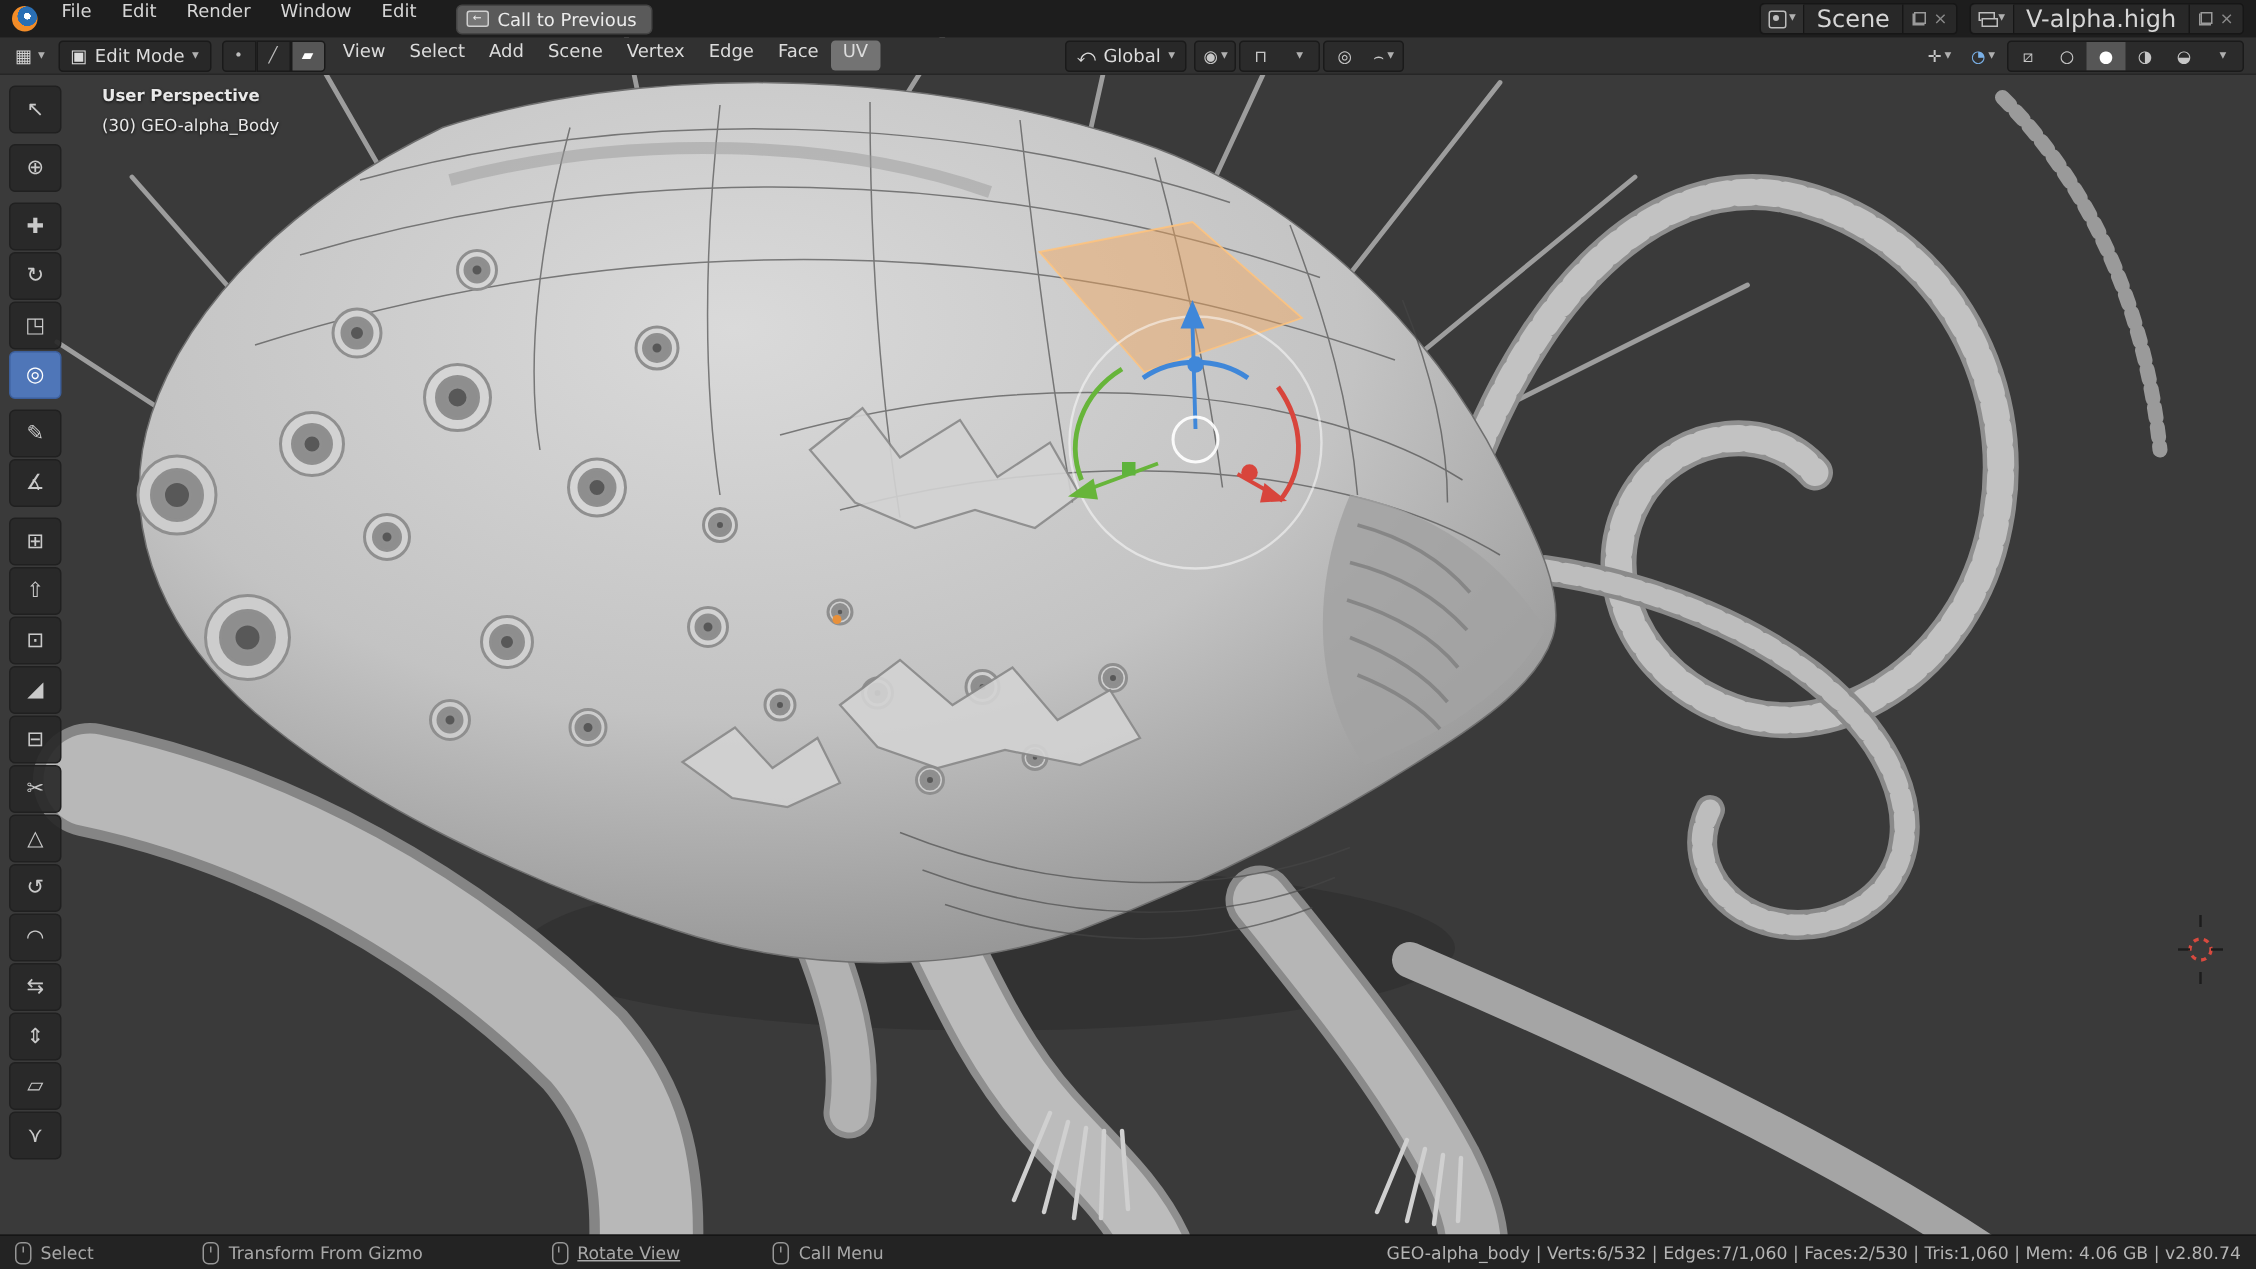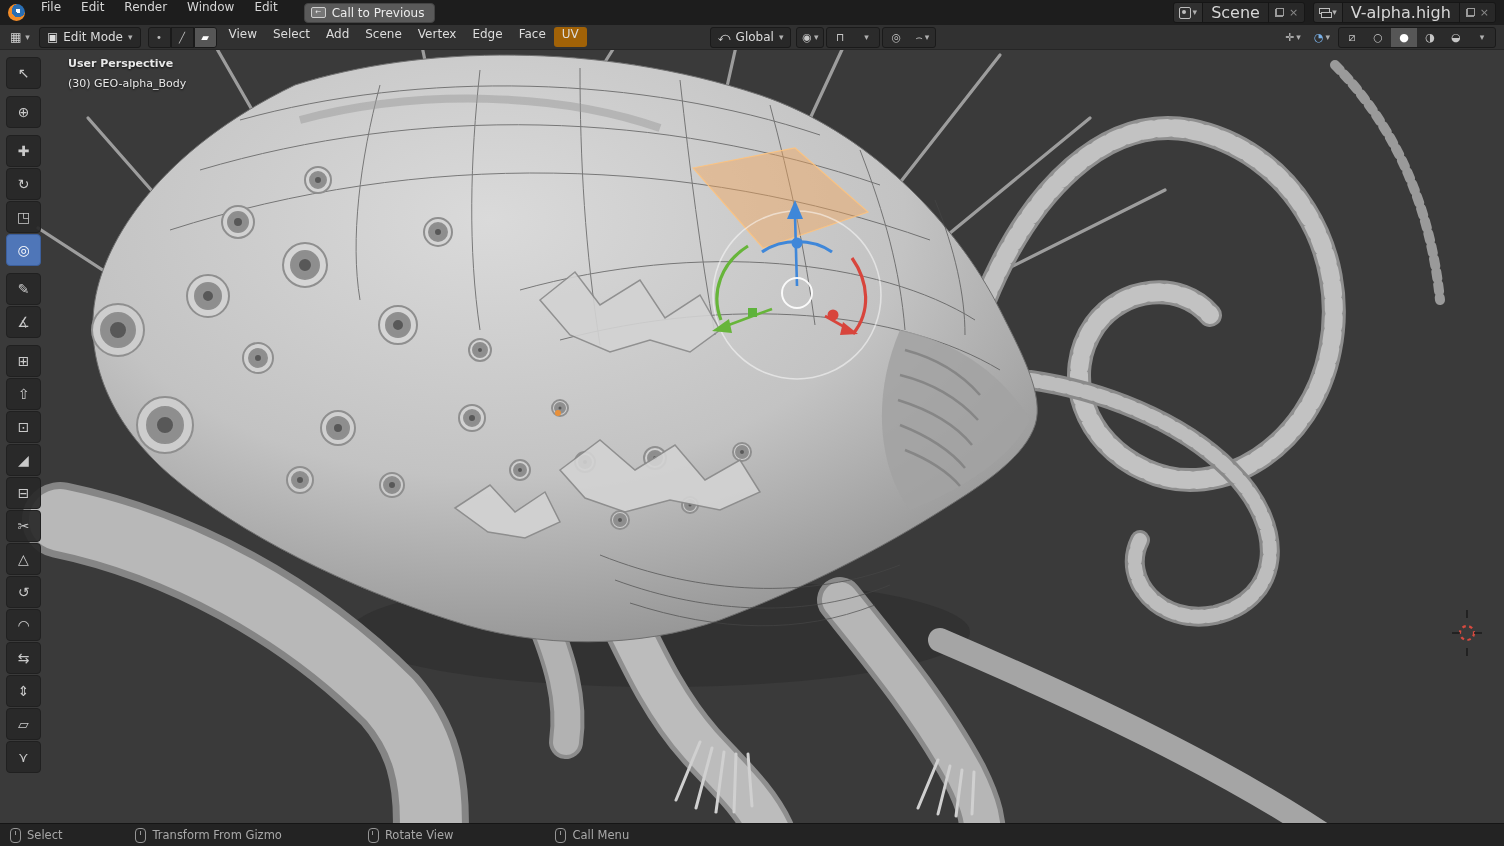--- a/index.html
+++ b/index.html
@@ -57,7 +57,7 @@
   .selmode .sm:last-child{border-radius:0 3px 3px 0;}
   .selmode .sm.active{background:#565656;color:#fff;}
   .hd-menu{padding:0 8px;height:20px;display:flex;align-items:flex-start;border-radius:3px;}
-  .hd-menu.hl{background:#a16207;}
+  .hd-menu.hl{background:#737373;}
   .hd-mid{display:flex;align-items:center;margin-left:120px;gap:2px;}
   .hd-rt{margin-left:auto;display:flex;align-items:center;gap:3px;padding-right:8px;}
   .ico-btn{min-width:20px;height:19px;display:flex;align-items:center;justify-content:center;

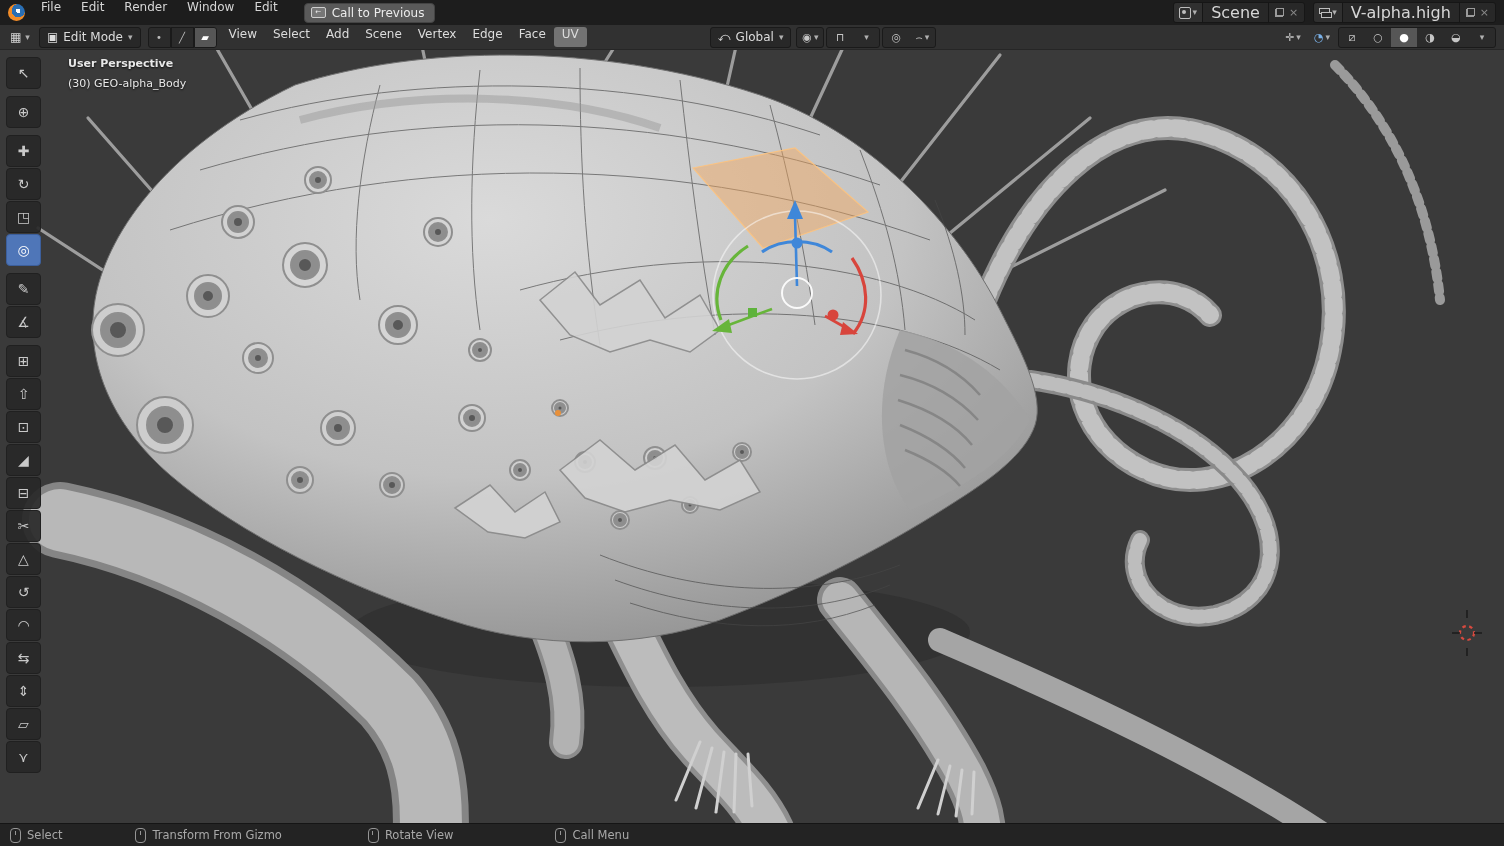--- a/index.html
+++ b/index.html
@@ -543,7 +543,7 @@
     <span class="mouse-ico"></span>
     <span>Transform From Gizmo</span>
   </div>
-  <div class="hint" style="margin-right:102px;">
+  <div class="hint" style="margin-right:62px;text-decoration:underline;">
     <span class="mouse-ico"></span>
     <span>Rotate View</span>
   </div>

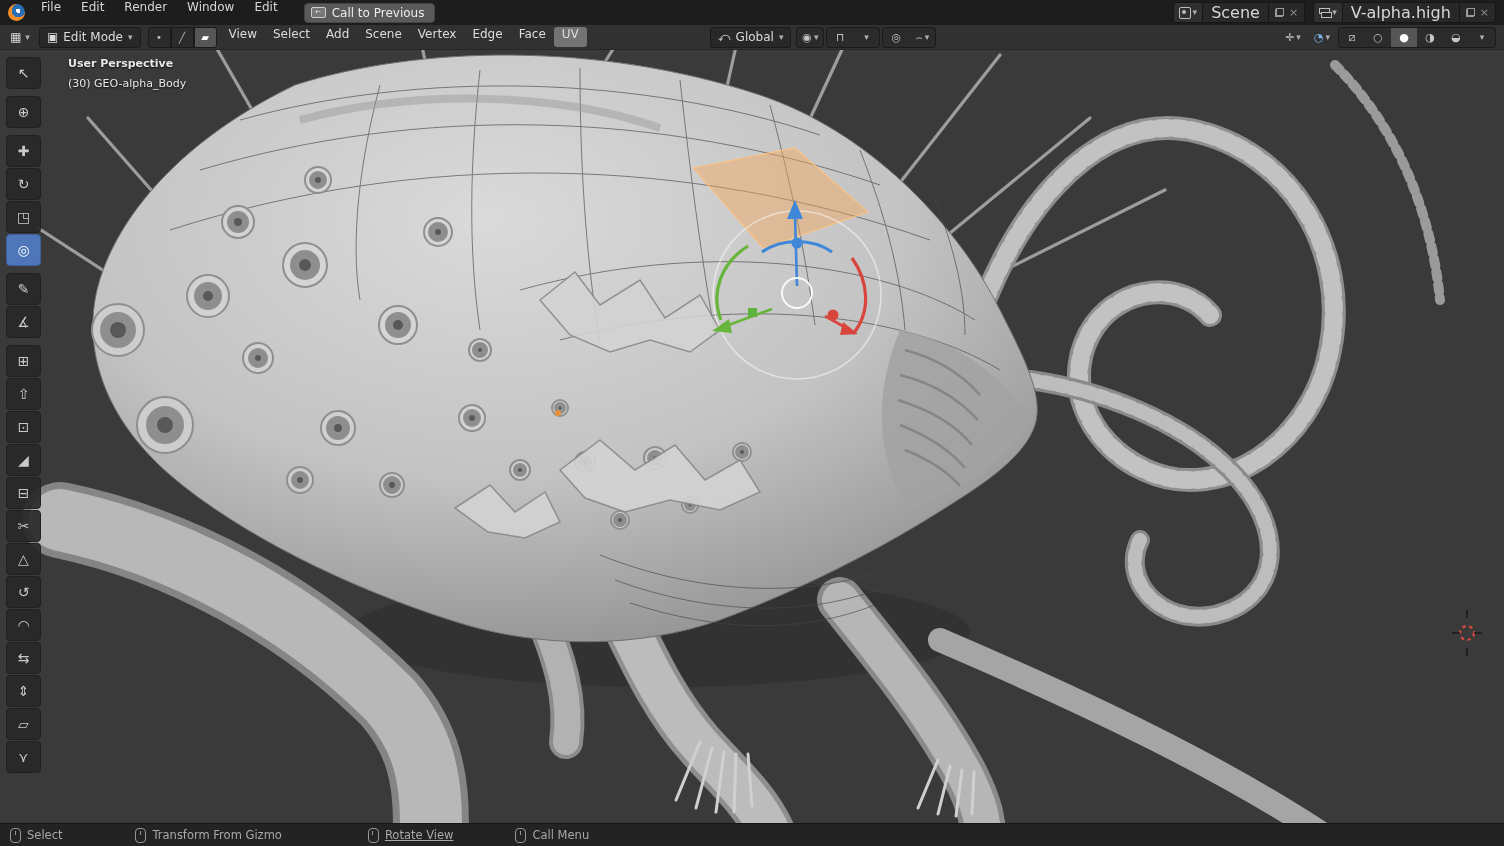--- a/index.html
+++ b/index.html
@@ -551,6 +551,7 @@
     <span class="mouse-ico"></span>
     <span>Call Menu</span>
   </div>
+  <div class="sb-stats">GEO-alpha_body | Verts:6/532 | Edges:7/1,060 | Faces:2/530 | Tris:1,060 | Mem: 4.06 GB | v2.80.74</div>
 </div>
 
 </body></html>

